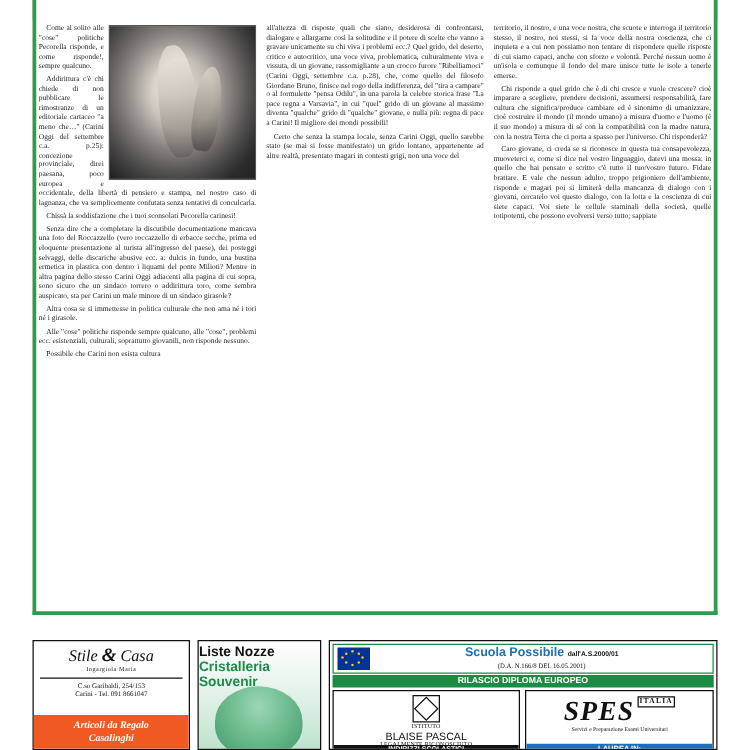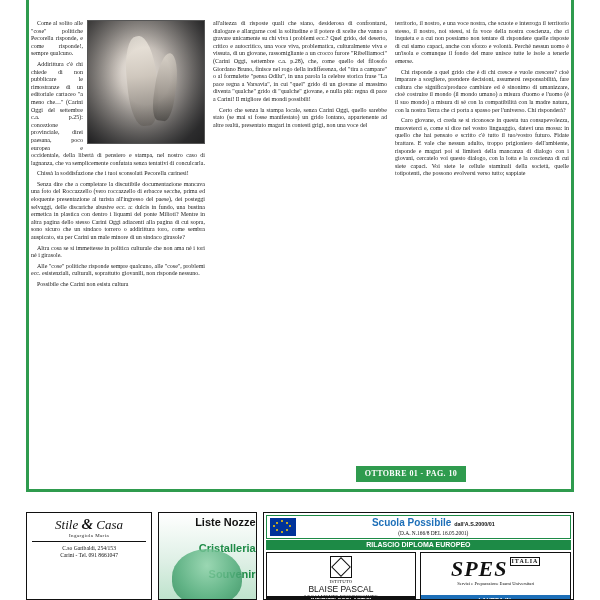--- a/index.html
+++ b/index.html
@@ -395,7 +395,6 @@
     </div>
   </div>
 
-  <div class="issue-tag">OTTOBRE 01 - PAG. 10</div>
 
   <div class="ads">
 

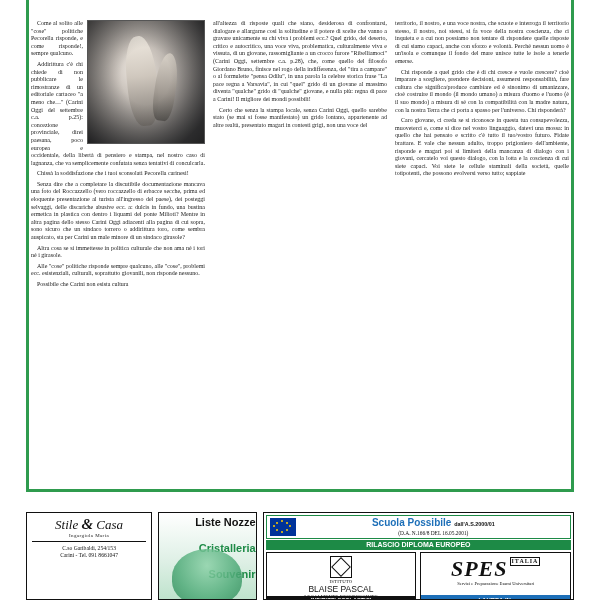--- a/index.html
+++ b/index.html
@@ -199,7 +199,7 @@
     width: 100px;
     border: 1px solid #111;
     background: linear-gradient(180deg,#ffffff 0%, #dff0e6 55%, #bfe3cd 100%);
-    text-align: right;
+    text-align: left;
     padding-top: 3px;
   }
   .ad2 .t {

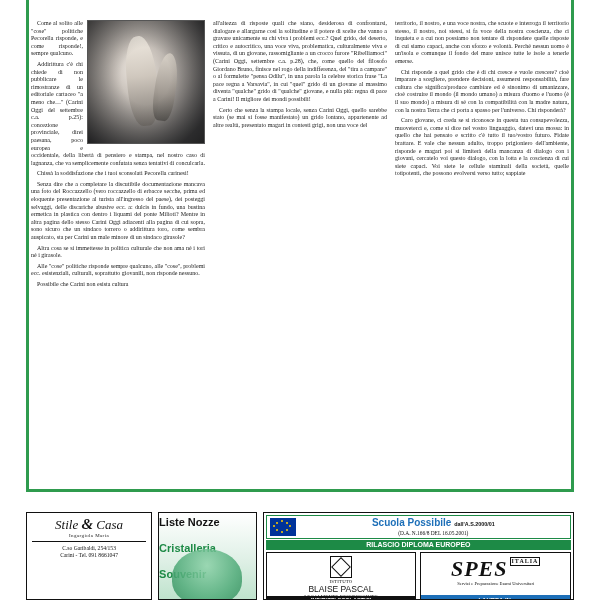--- a/index.html
+++ b/index.html
@@ -209,7 +209,7 @@
     line-height: 12px;
     color: #111;
   }
-  .ad2 .t2 { color: #1d8a46; margin-top: 14px; }
+  .ad2 .t2 { color: #1d8a46; }
   .ad2 .ghost {
     position: absolute;
     left: 50%; bottom: -6px;

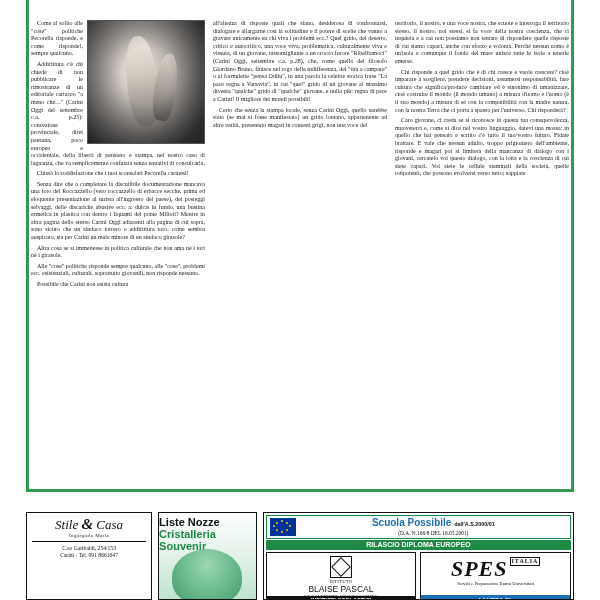--- a/index.html
+++ b/index.html
@@ -408,6 +408,10 @@
       <div class="rule"></div>
       <div class="line">C.so Garibaldi, 254/153</div>
       <div class="line">Carini - Tel. 091 8661047</div>
+      <div class="banner">
+        <div>Articoli da Regalo</div>
+        <div>Casalinghi</div>
+      </div>
     </div>
 
     <div class="ad ad2">

